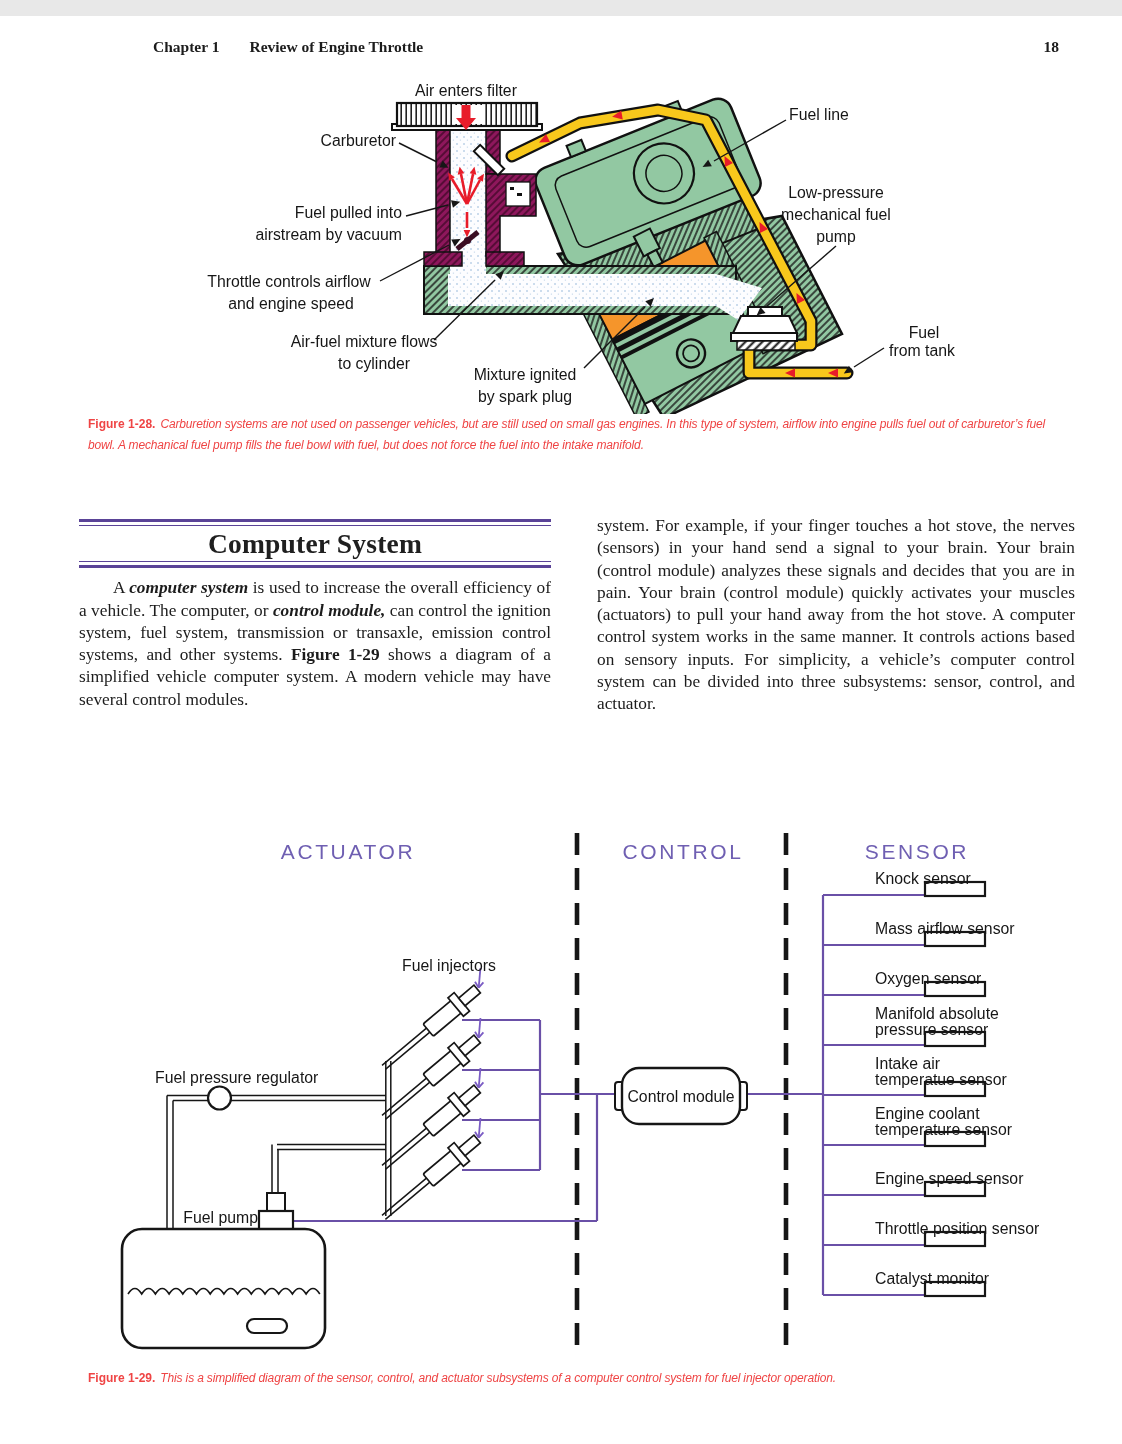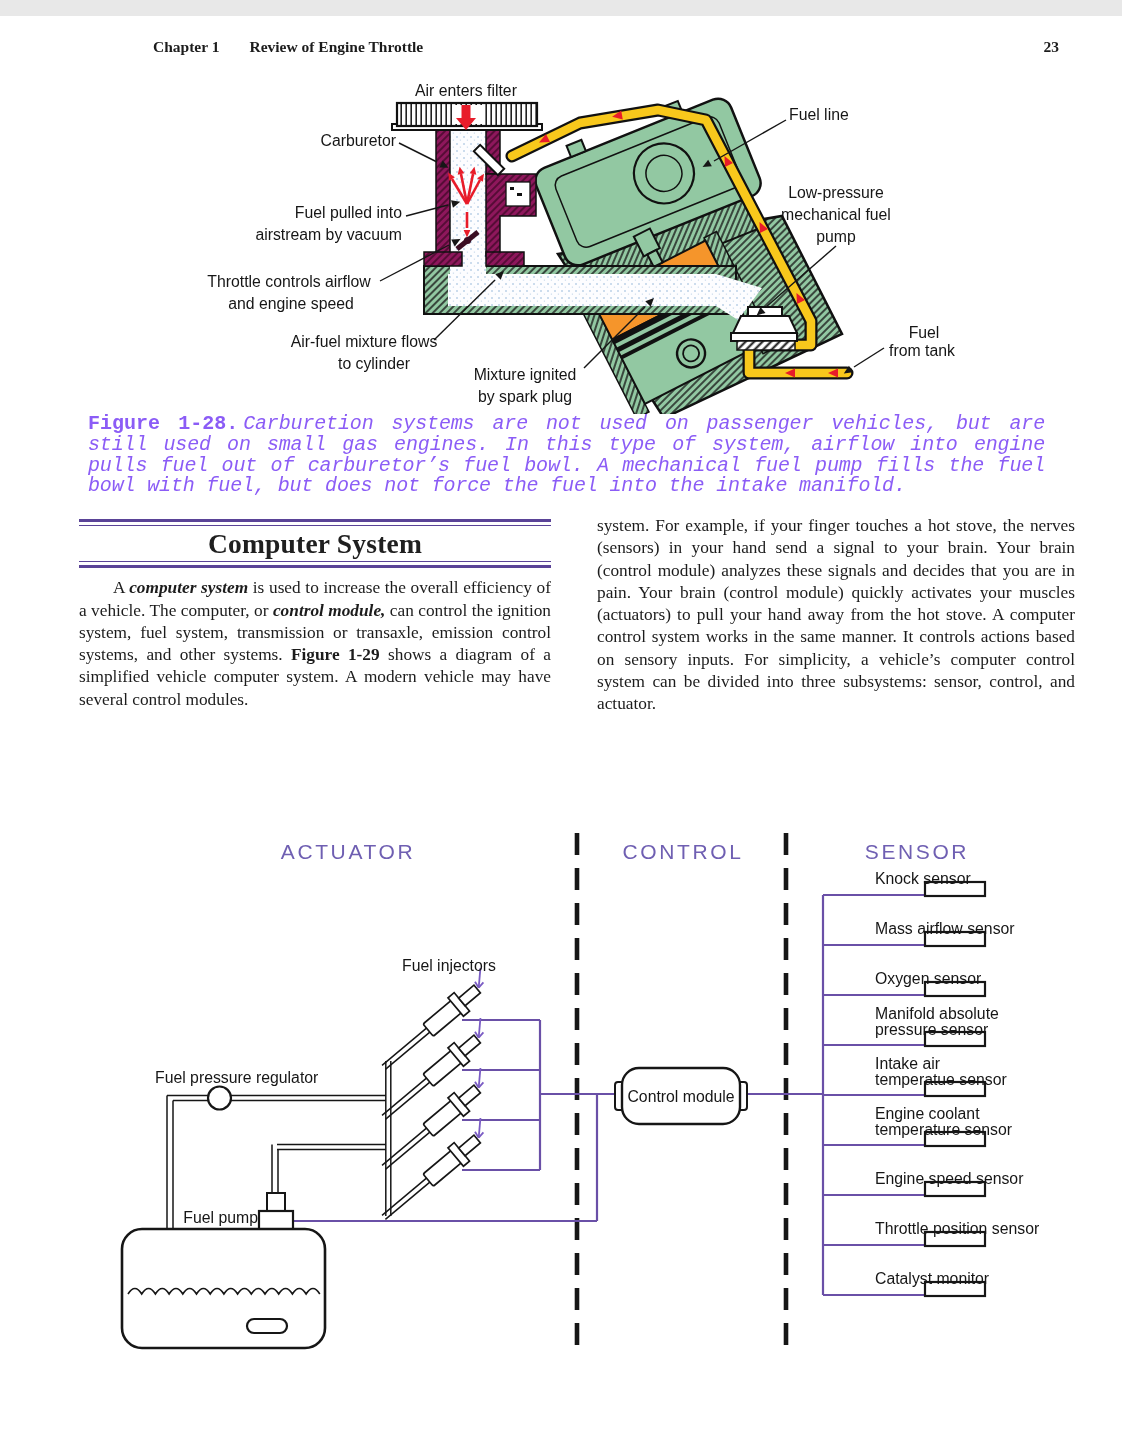--- a/index.html
+++ b/index.html
@@ -42,7 +42,7 @@
   <div class="runhead">
     <span class="chap">Chapter 1</span>
     <span>Review of Engine Throttle</span>
-    <span class="pageno">23</span>
+    <span class="pageno">18</span>
   </div>
 
   <svg class="fig" style="left:180px;top:58px" width="810" height="340" viewBox="180 58 810 340">

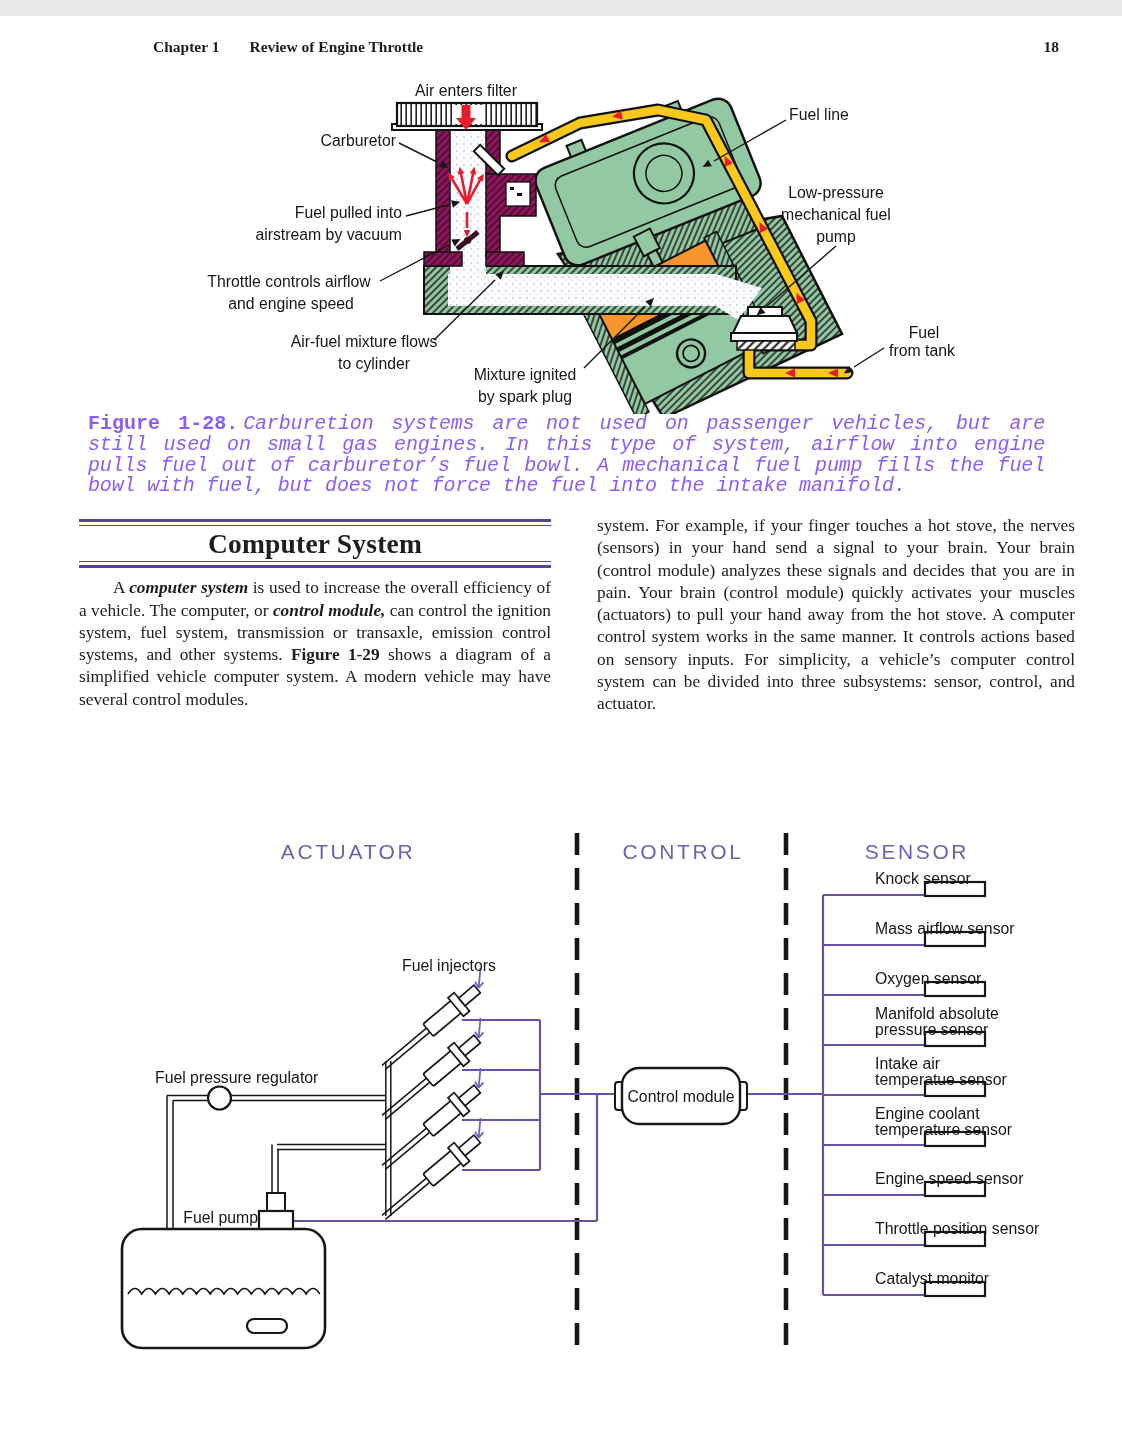--- a/index.html
+++ b/index.html
@@ -11,8 +11,8 @@
   .runhead .chap{margin-right:30px;}
   .runhead .pageno{margin-left:auto;}
   
-  .caption{position:absolute;left:88px;width:957px;font-family:Liberation Mono, monospace;
-           font-style:italic;font-size:20px;line-height:20.8px;color:#8b5cf6;text-align:justify;
+  .caption{position:absolute;left:88px;width:957px;font-family:Liberation Sans, sans-serif;
+           font-style:italic;font-size:12px;line-height:20.8px;color:#ef4444;text-align:justify;
            letter-spacing:-0.15px;}
   .cap-lead{font-weight:bold;font-style:normal;margin-right:5px;letter-spacing:0;}
   

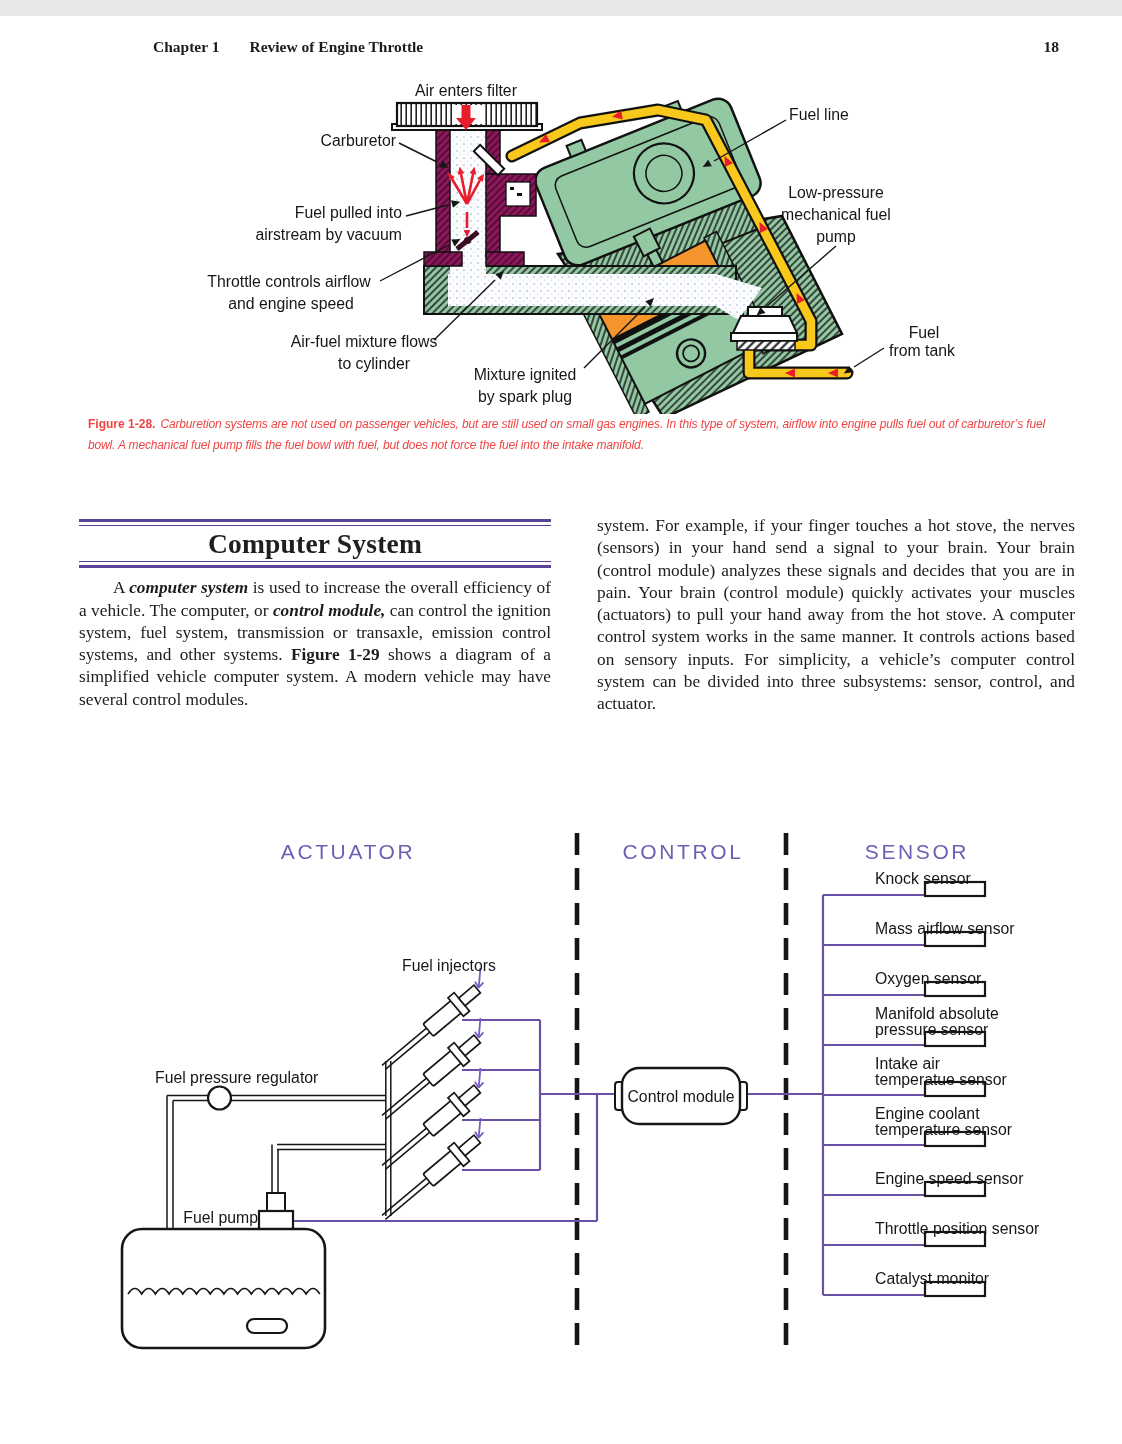--- a/index.html
+++ b/index.html
@@ -388,6 +388,9 @@
     <text x="875" y="1268">Catalyst monitor</text>
   </svg>
 
+  <div class="caption" style="top:1352px">
+    <span class="cap-lead">Figure 1-29.</span><span>This is a simplified diagram of the sensor, control, and actuator subsystems of a computer control system for fuel injector operation.</span>
+  </div>
 
 </div>
 

